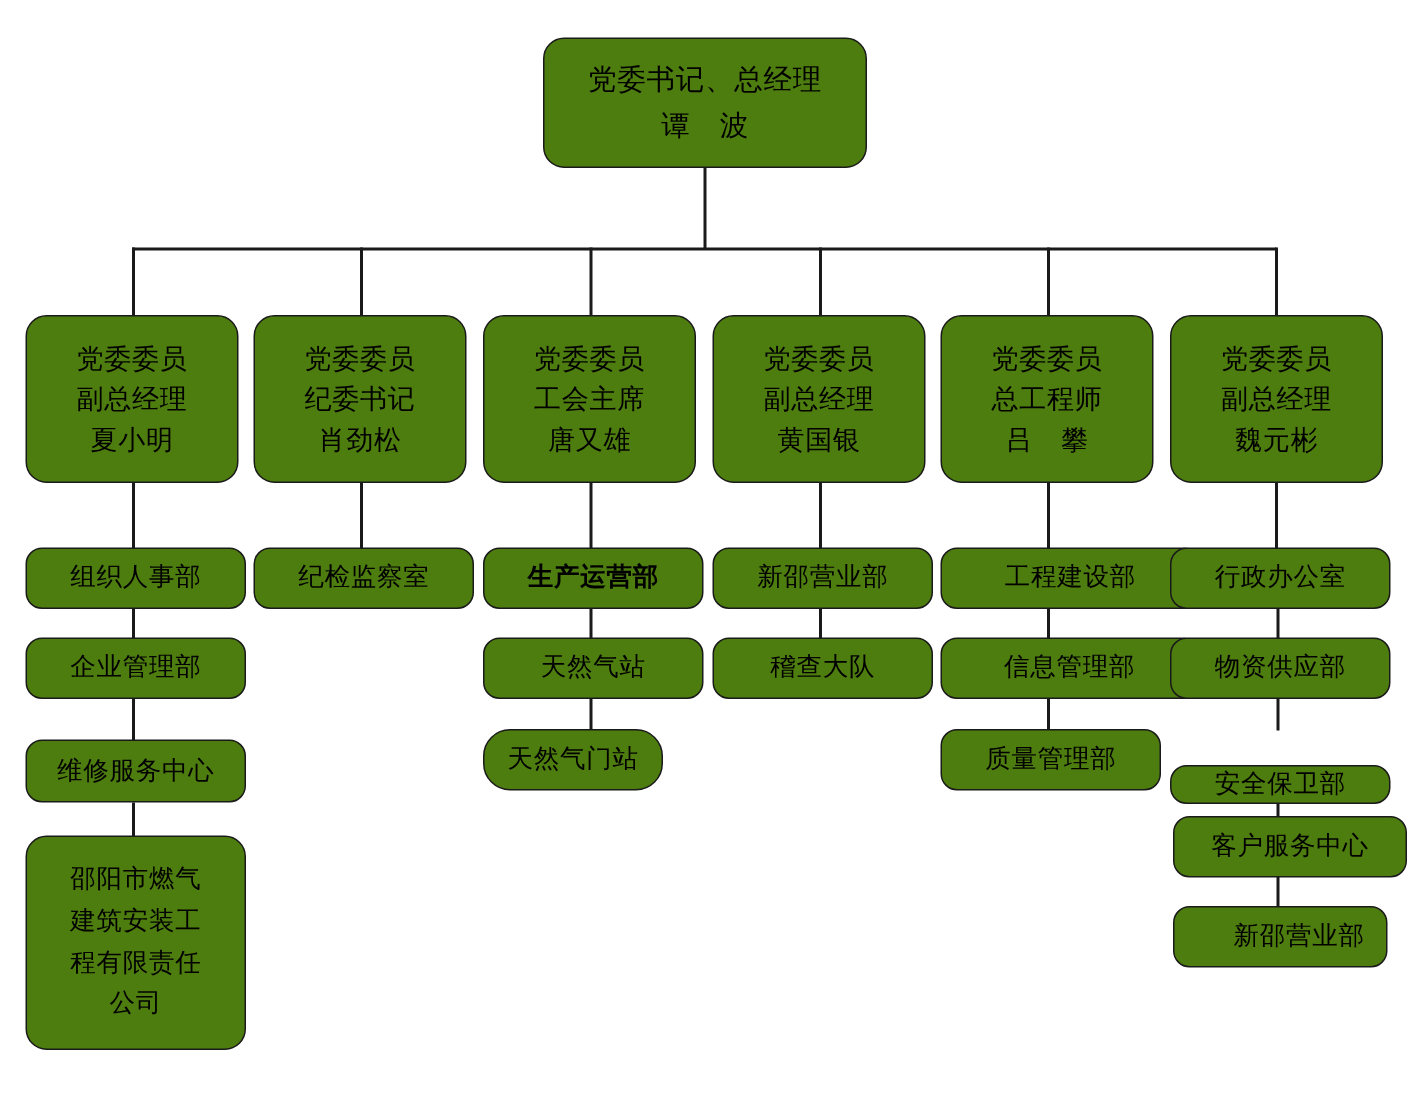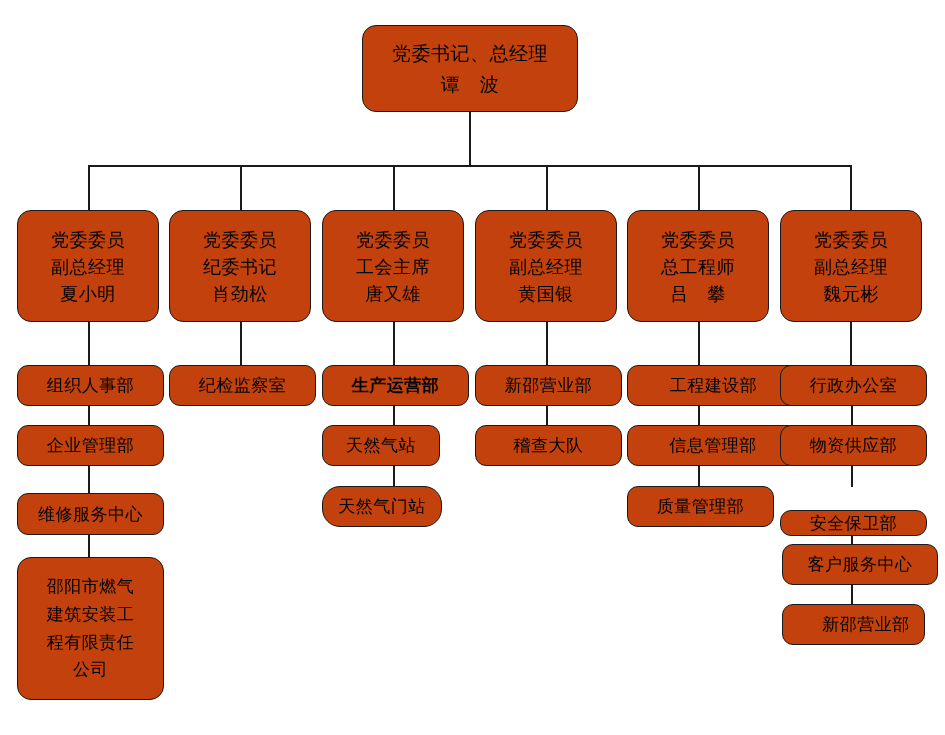--- a/index.html
+++ b/index.html
@@ -23,7 +23,7 @@
     box-sizing: border-box;
     border: 1.6px solid #1a1a1a;
     border-radius: 12px;
-    background: #c2410c;
+    background: #4d7c0f;
     display: flex;
     flex-direction: column;
     align-items: center;

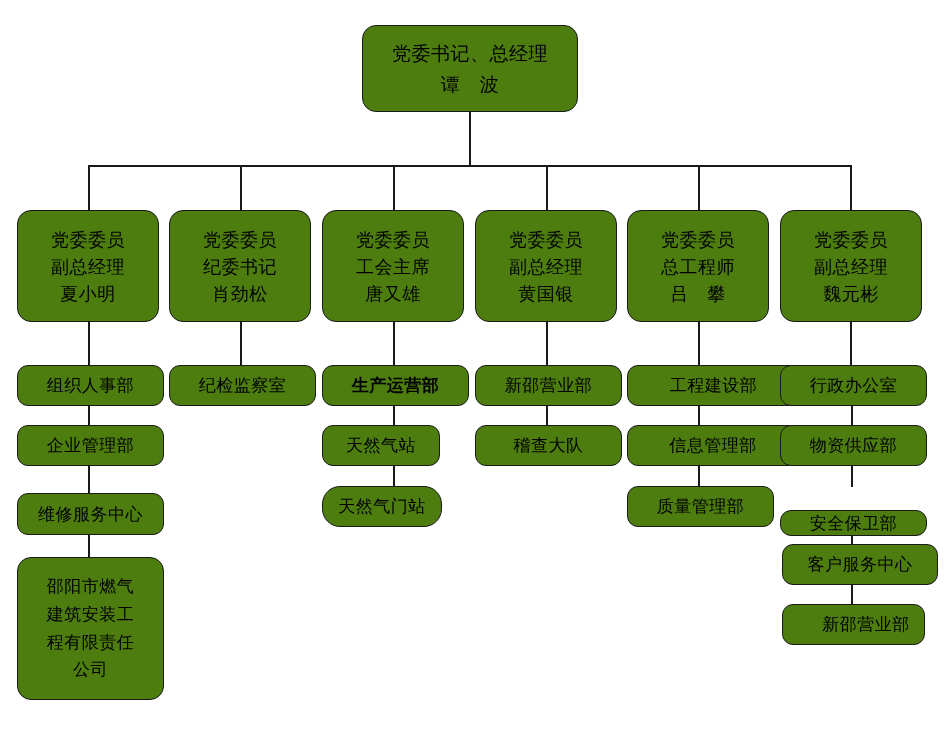--- a/index.html
+++ b/index.html
@@ -169,7 +169,7 @@
   <div class="node dept" style="left:322px; top:365px; width:147px; height:41px;font-weight:bold;">
     <span class="line-text">生产运营部</span>
   </div>
-  <div class="node dept" style="left:322px; top:425px; width:118px; height:41px;">
+  <div class="node dept" style="left:322px; top:425px; width:147px; height:41px;">
     <span class="line-text">天然气站</span>
   </div>
   <div class="node dept" style="left:322px; top:486px; width:120px; height:41px;border-radius:18px;">

